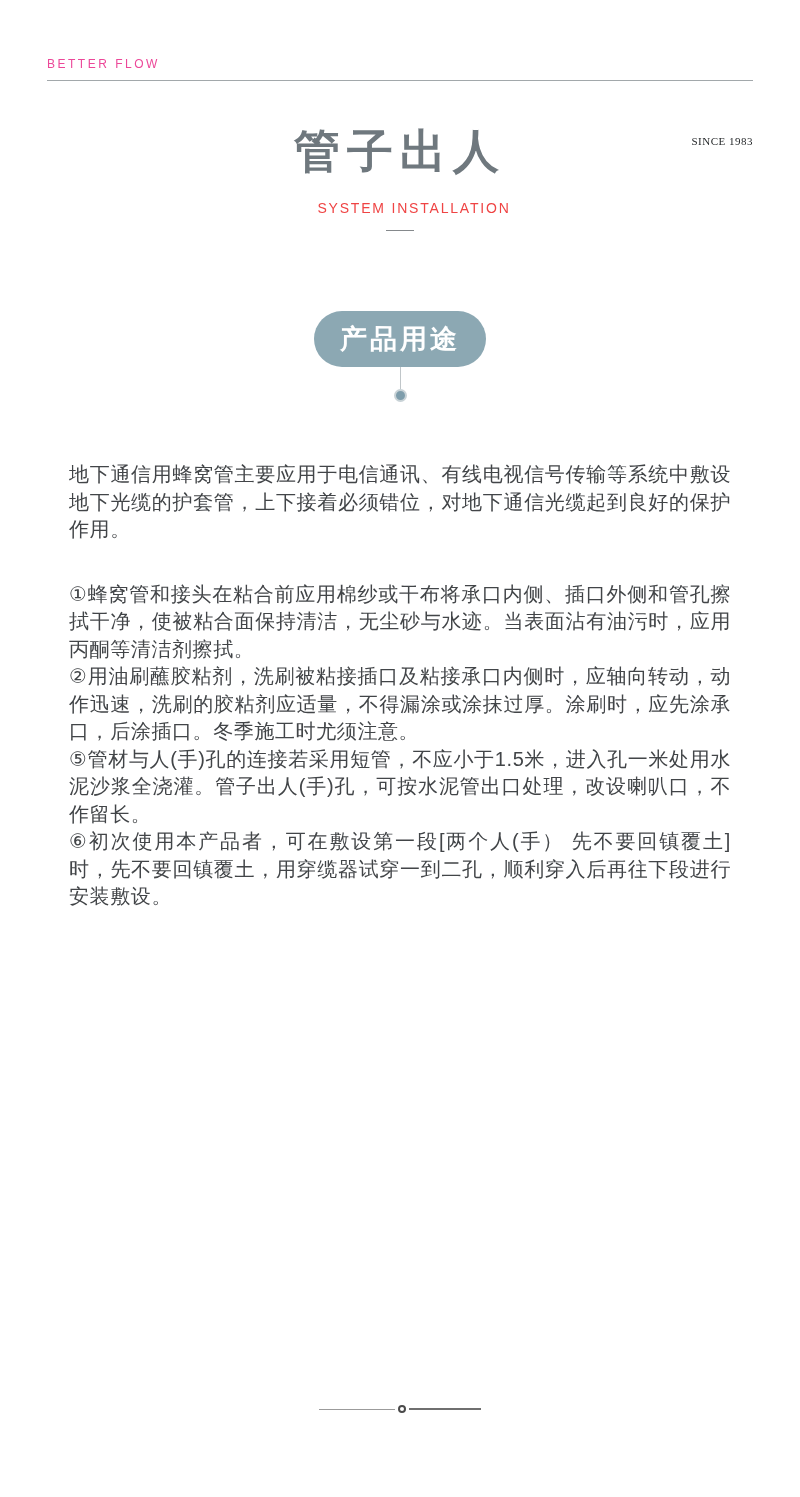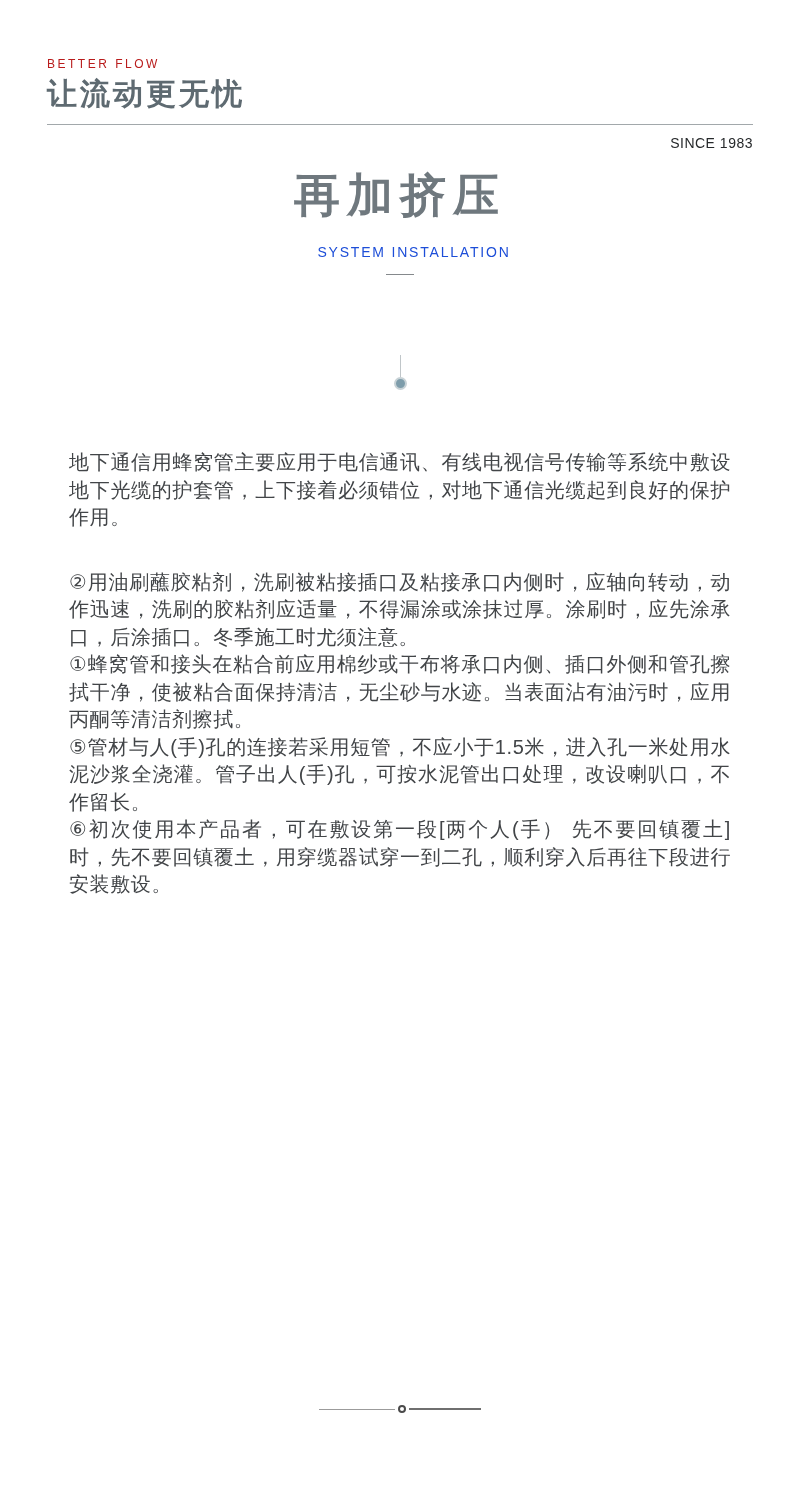--- a/index.html
+++ b/index.html
@@ -21,7 +21,7 @@
     margin-top: 57px;
     font-size: 12px;
     letter-spacing: 2.5px;
-    color: #b91c1c;
+    color: #ec4899;
   }
   .logo-zh {
     margin-top: 3px;

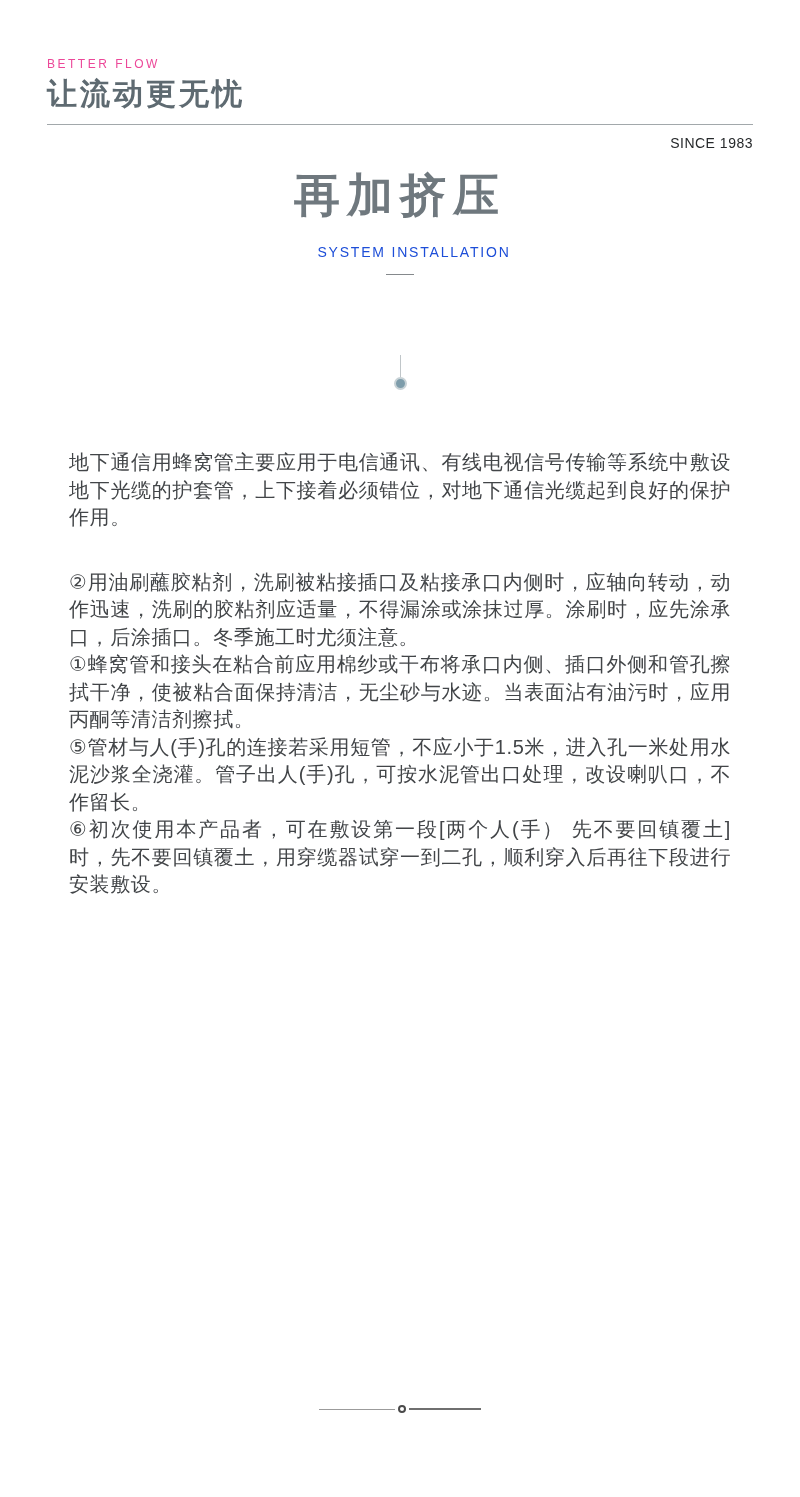--- a/index.html
+++ b/index.html
@@ -140,7 +140,6 @@
 
   <div class="header">
     <div class="tagline">BETTER FLOW</div>
-    <div class="logo-zh">让流动更无忧</div>
     <div class="since">SINCE 1983</div>
     <hr class="header-rule">
   </div>

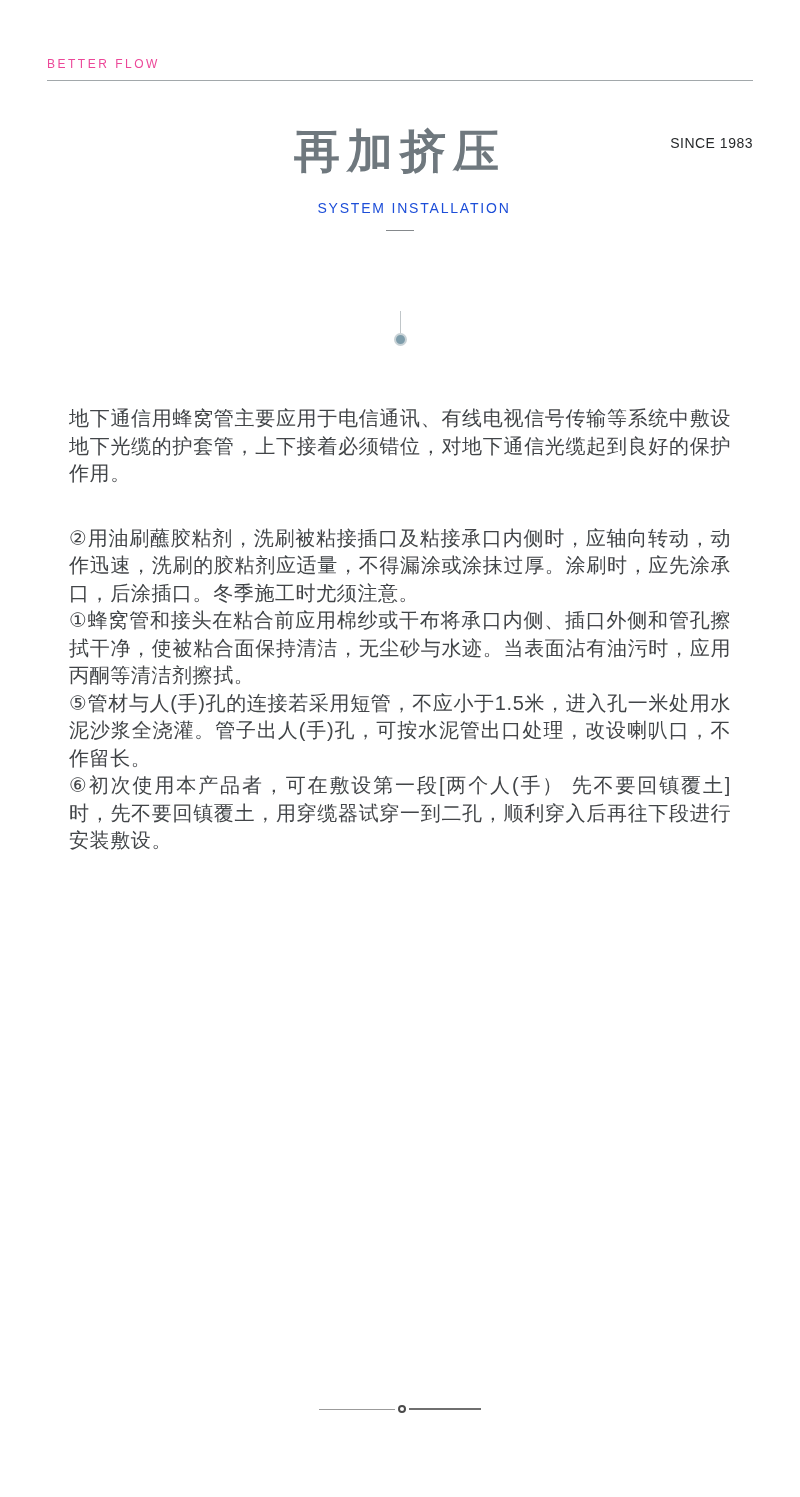--- a/index.html
+++ b/index.html
@@ -145,7 +145,7 @@
   </div>
 
   <div class="title-area">
-    <div class="page-title-zh">再加挤压</div>
+    <div class="page-title-zh">管子出人</div>
     <div class="page-title-en">SYSTEM INSTALLATION</div>
     <div class="title-mini-line"></div>
   </div>

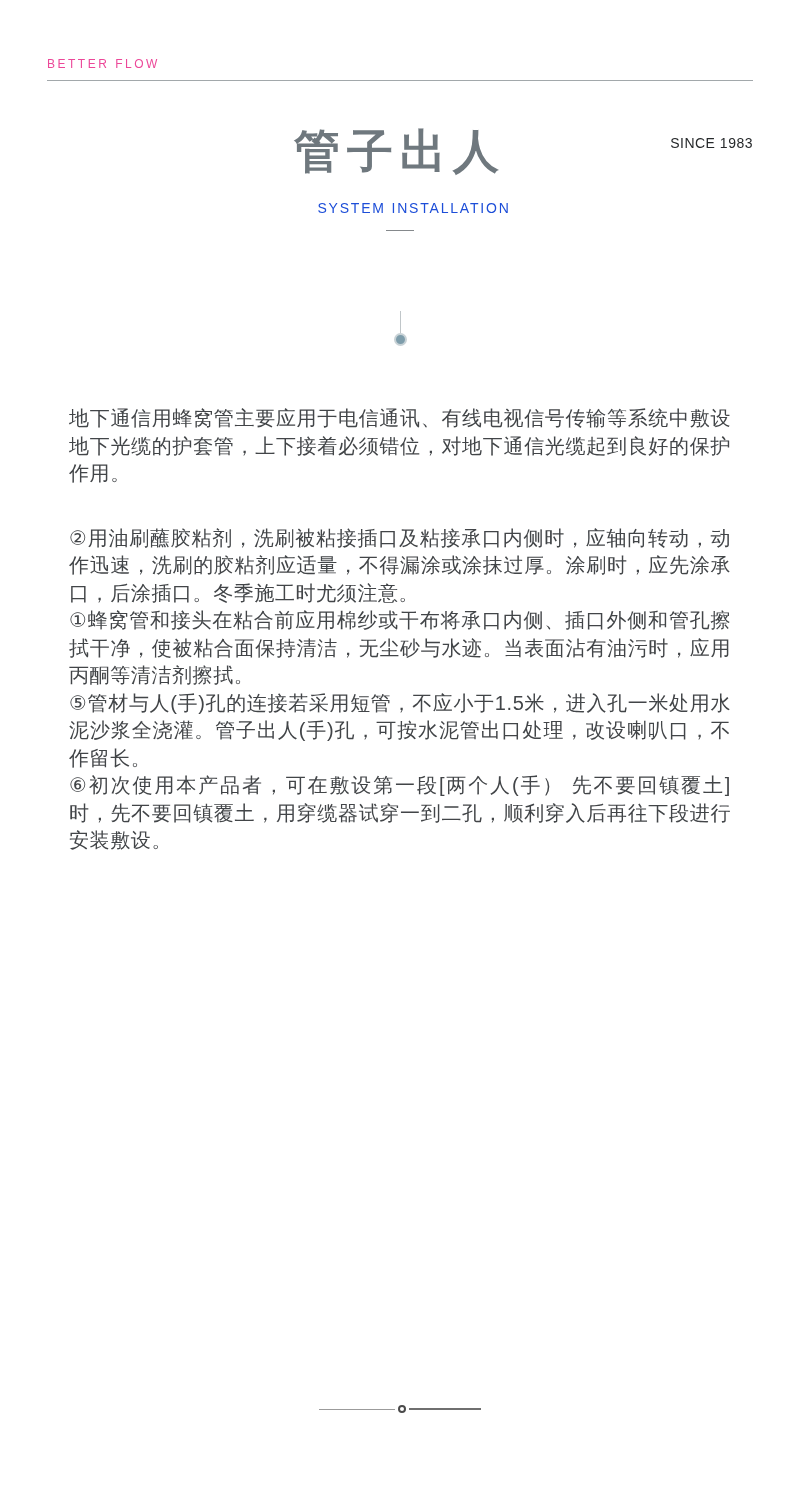--- a/index.html
+++ b/index.html
@@ -34,9 +34,10 @@
     position: absolute;
     right: 47px;
     top: 78px;
-    font-size: 14px;
+    font-size: 11px;
     letter-spacing: 0.5px;
     color: #26292b;
+    font-family: Liberation Serif, serif;
   }
   .header-rule {
     margin-top: 9px;

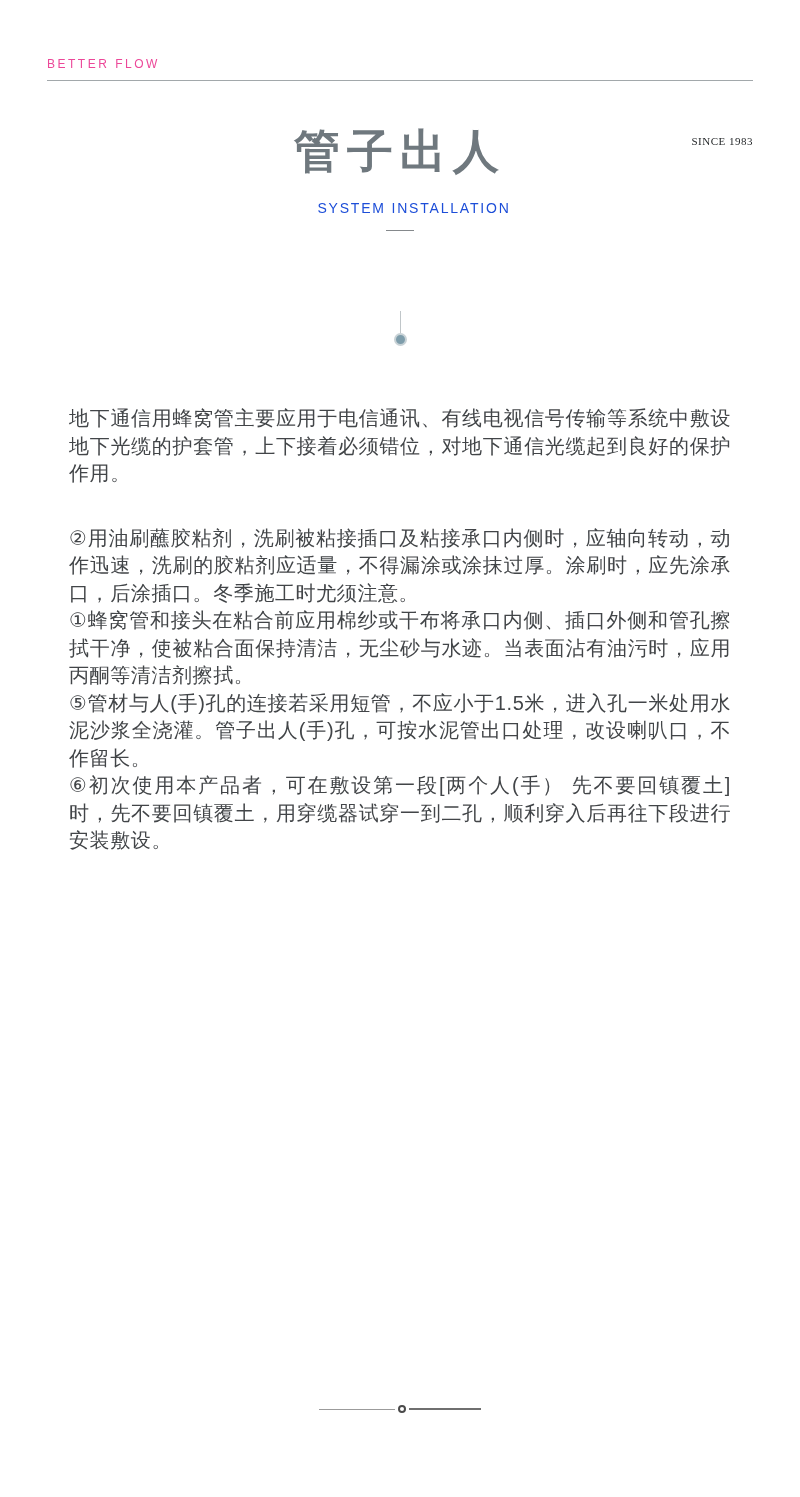--- a/index.html
+++ b/index.html
@@ -58,7 +58,7 @@
     margin-top: 17px;
     font-size: 14px;
     letter-spacing: 1.8px;
-    color: #1d4ed8;
+    color: #ef4444;
     margin-left: 28px;
   }
   .title-mini-line {

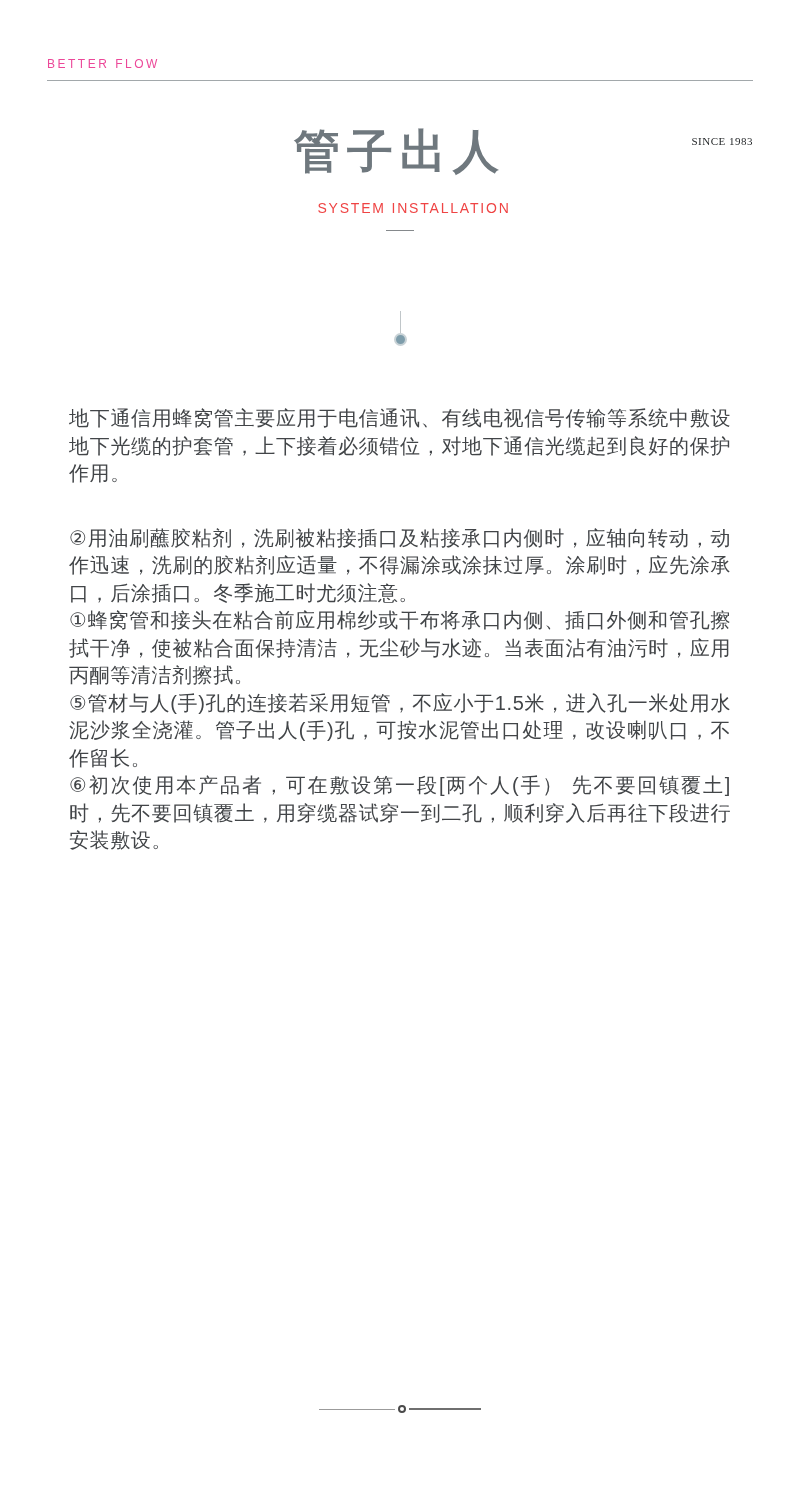--- a/index.html
+++ b/index.html
@@ -152,6 +152,7 @@
   </div>
 
   <div class="section-header sh-1">
+    <div class="badge-pill">产品用途</div>
     <div class="stem-line"></div>
     <div class="stem-dot"></div>
   </div>

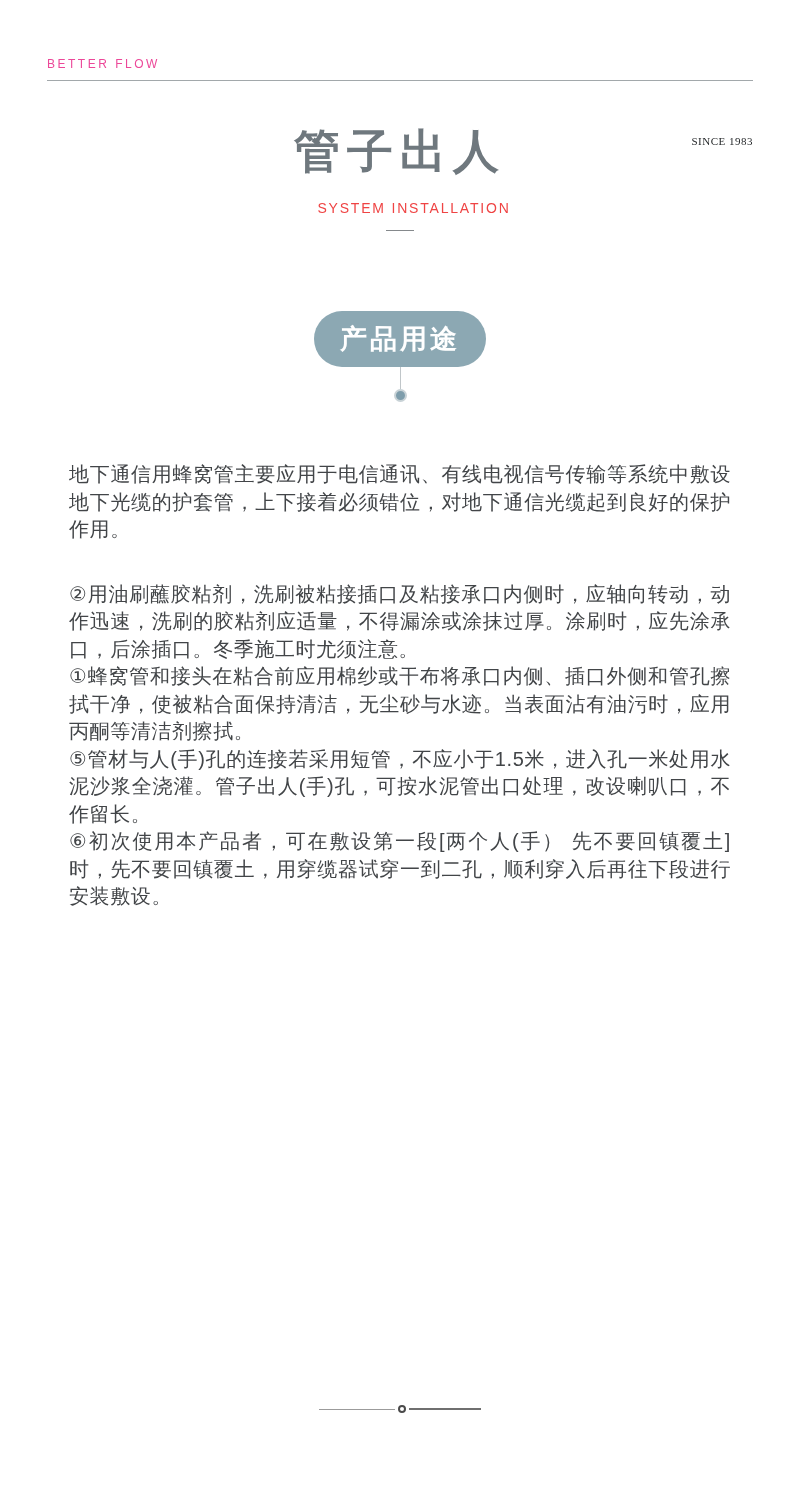--- a/index.html
+++ b/index.html
@@ -163,8 +163,8 @@
 
 
   <div class="body-block guide-block">
+    <p class="guide-item">①蜂窝管和接头在粘合前应用棉纱或干布将承口内侧、插口外侧和管孔擦拭干净，使被粘合面保持清洁，无尘砂与水迹。当表面沾有油污时，应用丙酮等清洁剂擦拭。</p>
     <p class="guide-item">②用油刷蘸胶粘剂，洗刷被粘接插口及粘接承口内侧时，应轴向转动，动作迅速，洗刷的胶粘剂应适量，不得漏涂或涂抹过厚。涂刷时，应先涂承口，后涂插口。冬季施工时尤须注意。</p>
-    <p class="guide-item">①蜂窝管和接头在粘合前应用棉纱或干布将承口内侧、插口外侧和管孔擦拭干净，使被粘合面保持清洁，无尘砂与水迹。当表面沾有油污时，应用丙酮等清洁剂擦拭。</p>
     <p class="guide-item">⑤管材与人(手)孔的连接若采用短管，不应小于1.5米，进入孔一米处用水泥沙浆全浇灌。管子出人(手)孔，可按水泥管出口处理，改设喇叭口，不作留长。</p>
     <p class="guide-item">⑥初次使用本产品者，可在敷设第一段[两个人(手） 先不要回镇覆土]时，先不要回镇覆土，用穿缆器试穿一到二孔，顺利穿入后再往下段进行安装敷设。</p>
   </div>

